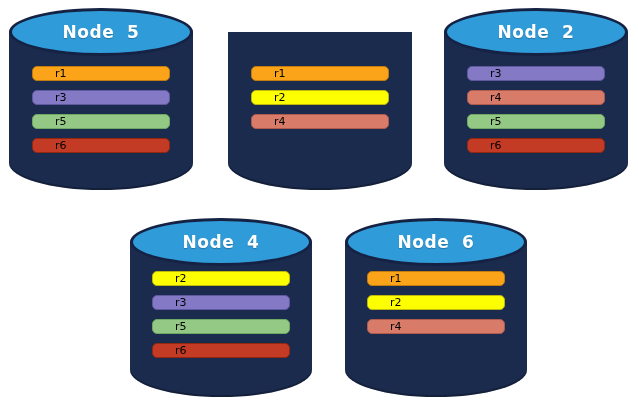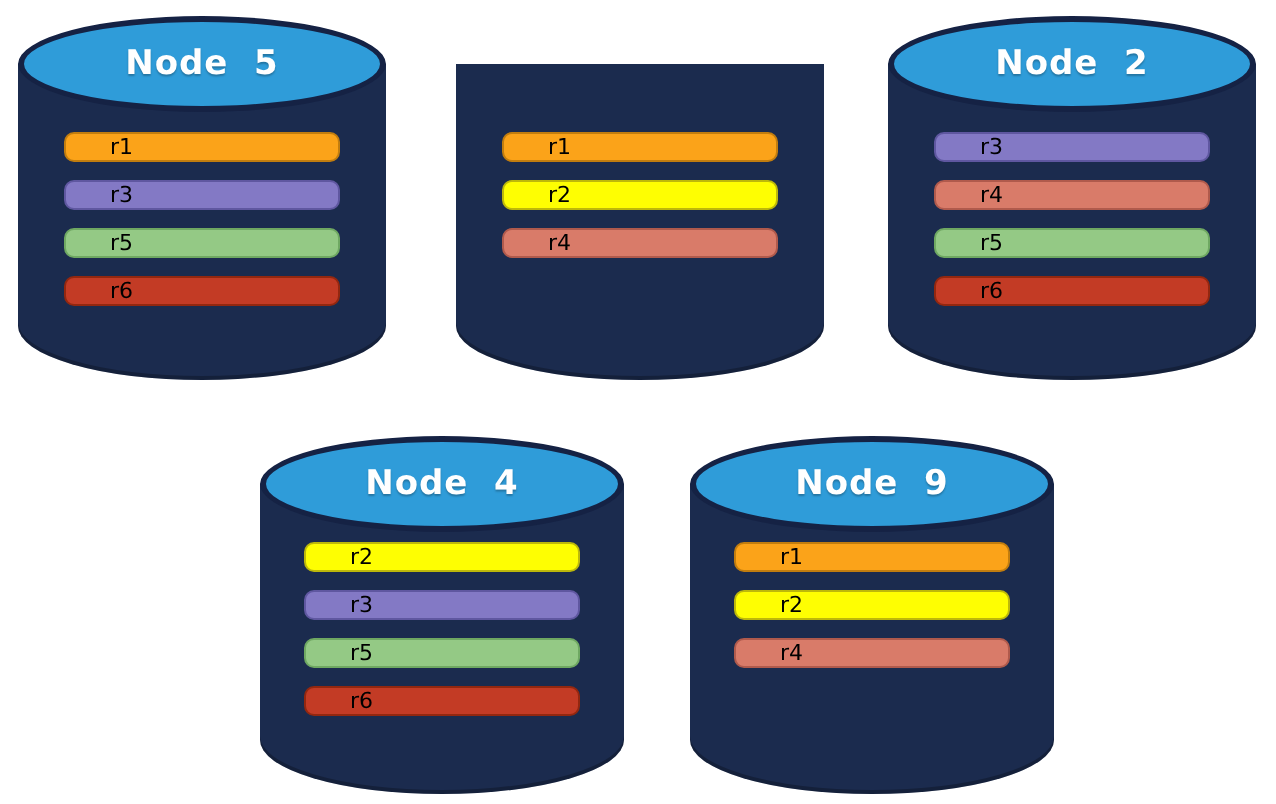--- a/index.html
+++ b/index.html
@@ -135,7 +135,7 @@
   <div class="node pos-n5 row-bottom">
     <div class="cyl-body"></div>
     <div class="cyl-top">
-      <span class="node-label">Node  9</span>
+      <span class="node-label">Node  6</span>
     </div>
     <div class="bars">
         <div class="bar" style="background: rgb(251, 163, 25); border-color: rgb(194, 125, 14);">r1</div>

